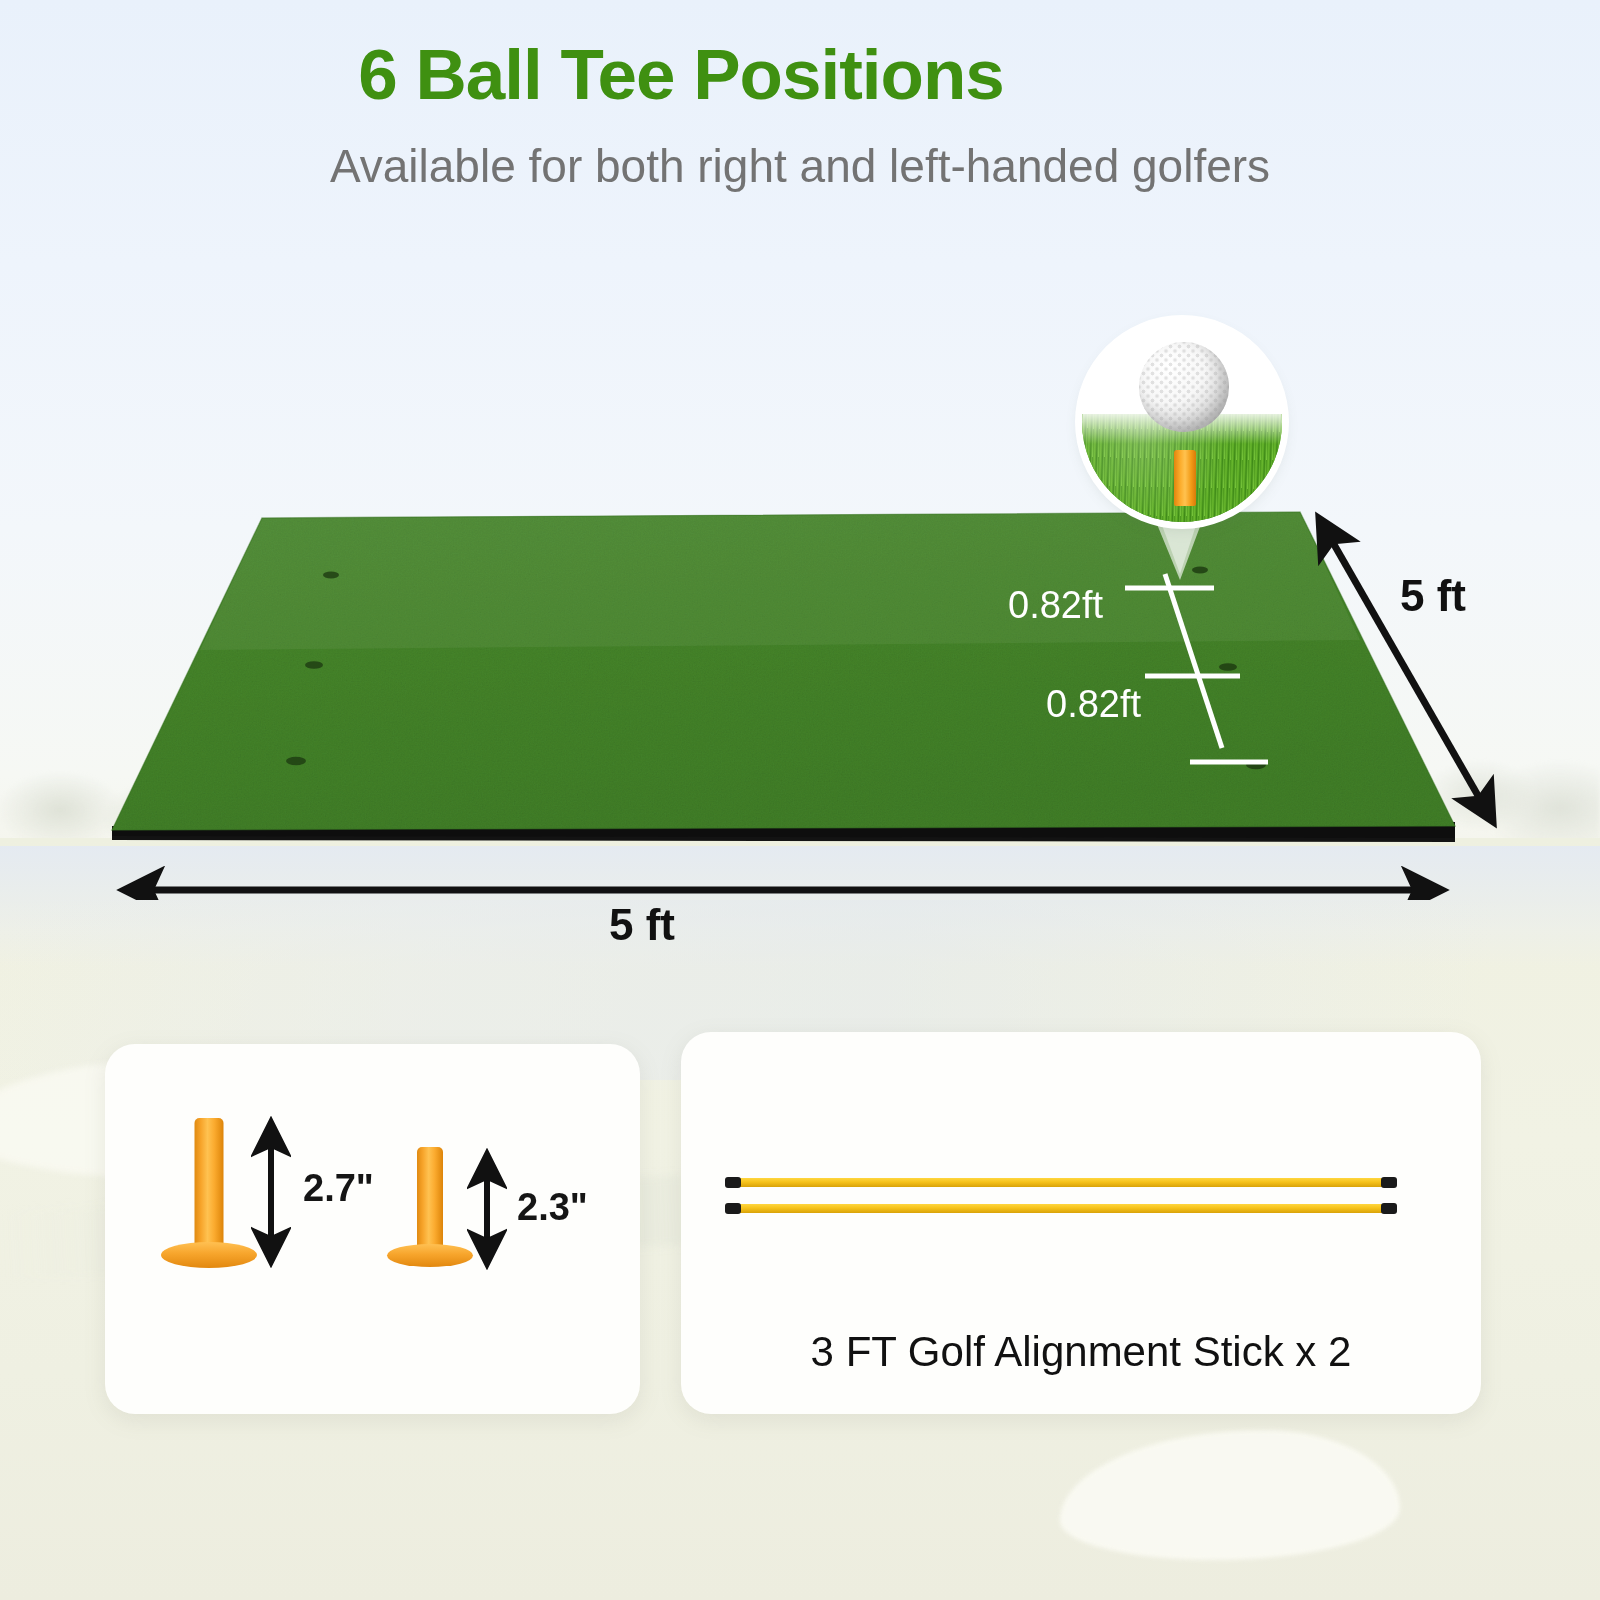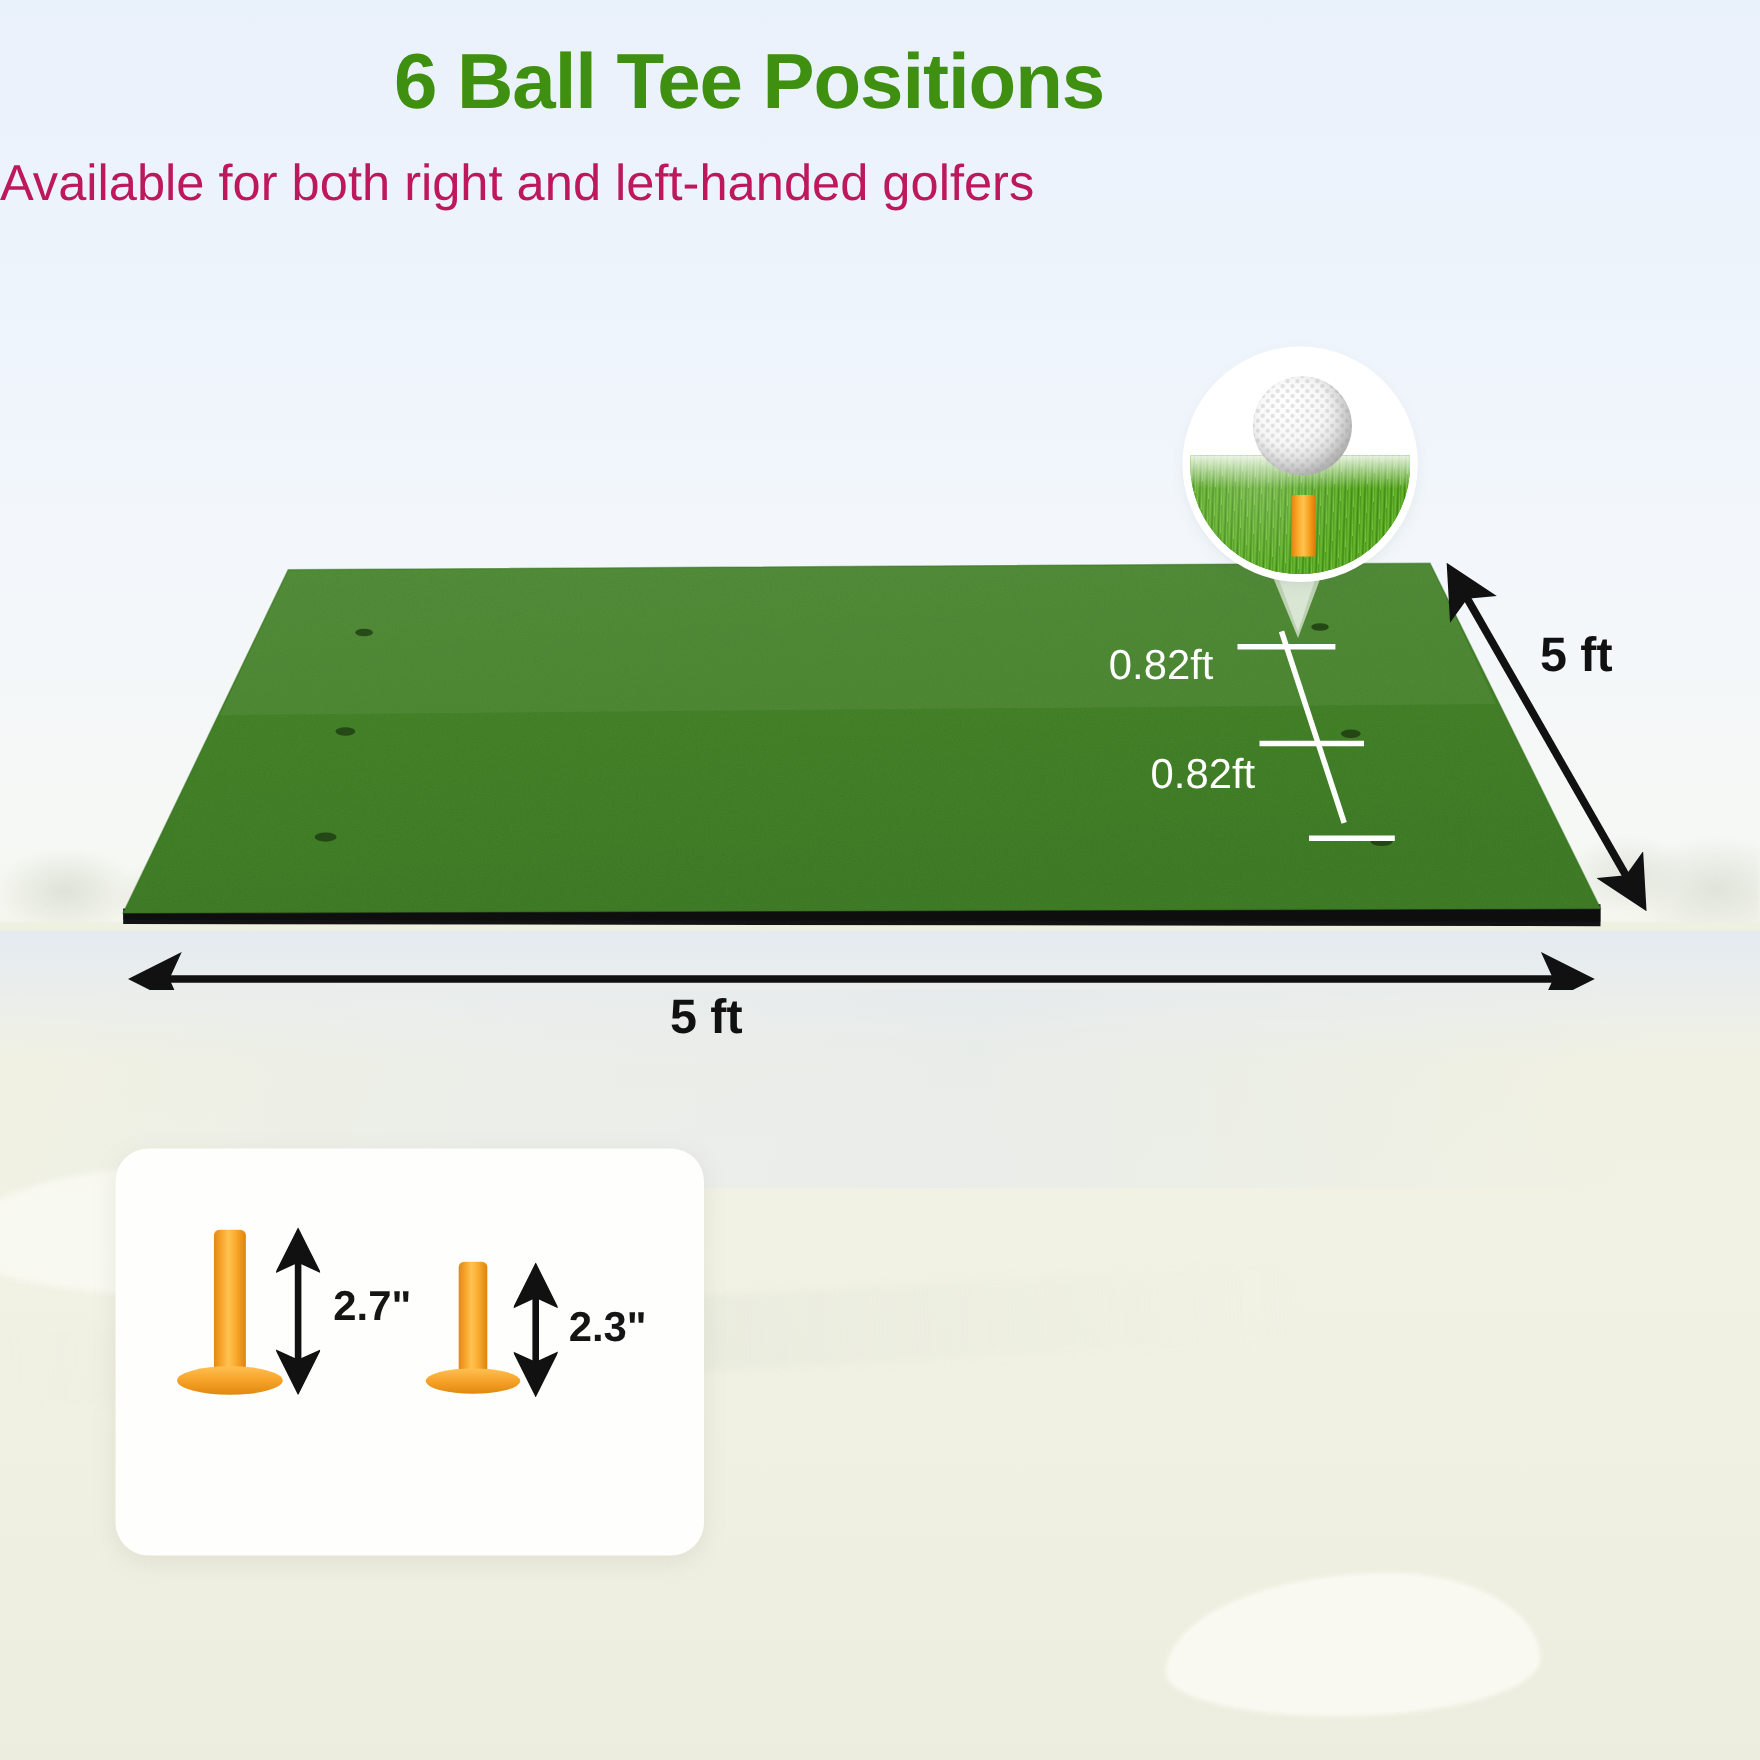--- a/index.html
+++ b/index.html
@@ -59,8 +59,8 @@
     font-family:"Liberation Sans", sans-serif;
   }
   .subtitle{
-    position:absolute;left:0;top:139px;width:1600px;text-align:left;
-    font-size:46px;font-weight:400;color:#be185d;
+    position:absolute;left:0;top:139px;width:1600px;text-align:center;
+    font-size:46px;font-weight:400;color:#737373;
     font-family:"Liberation Sans", sans-serif;
   }
 

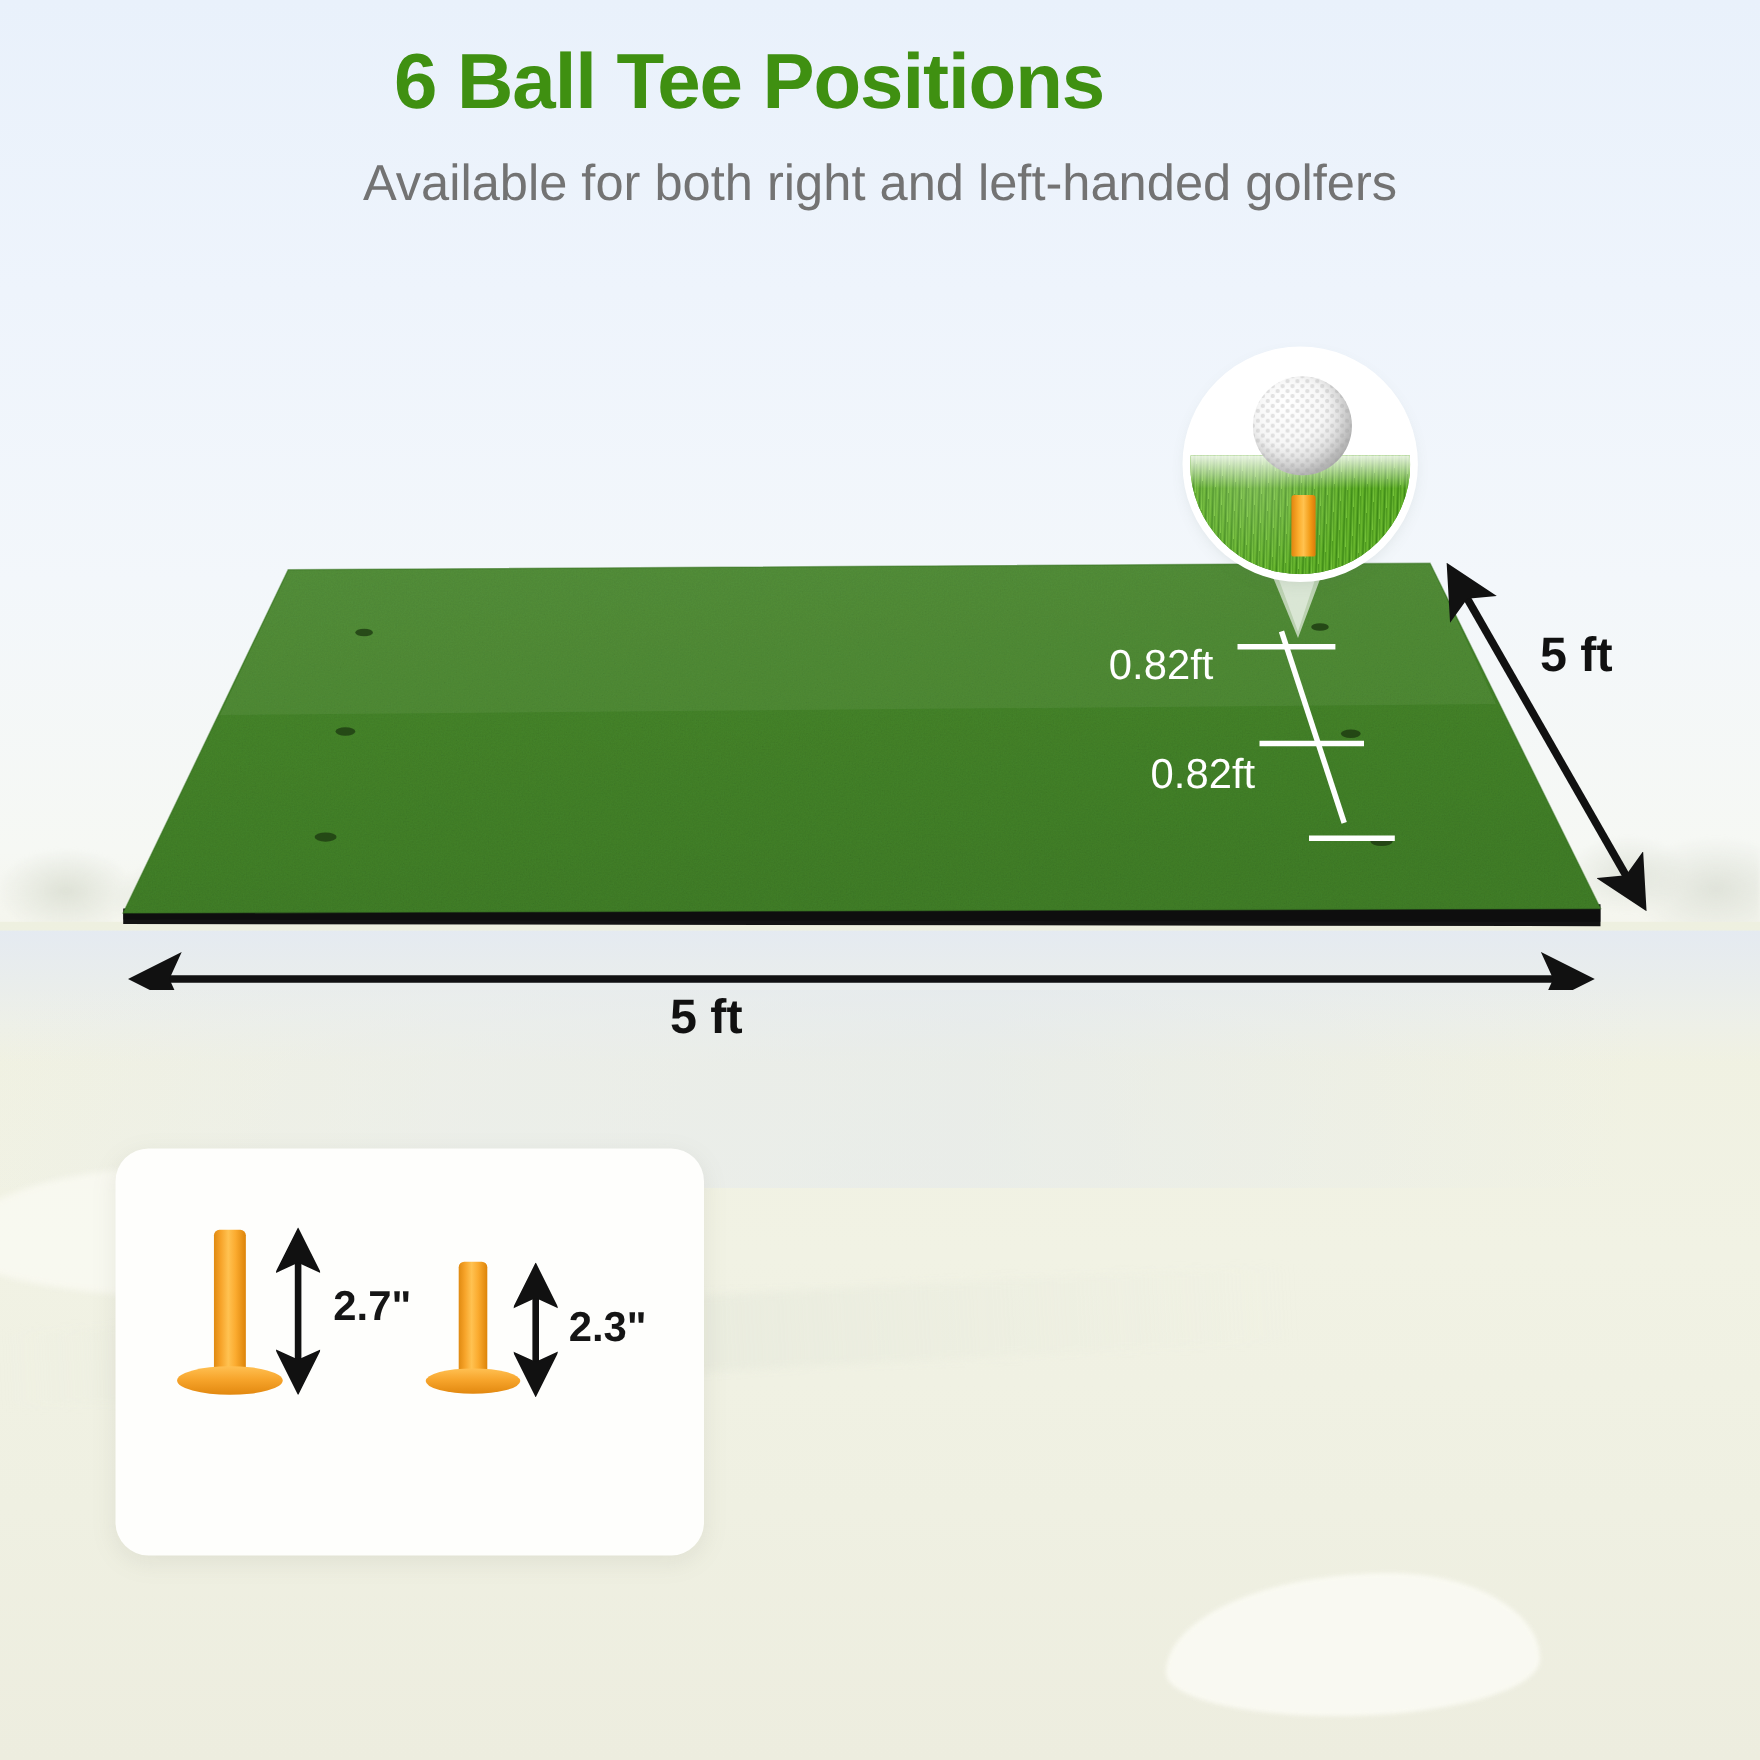--- a/index.html
+++ b/index.html
@@ -271,6 +271,26 @@
     <div class="tee-label" style="left:412px;top:142px;">2.3"</div>
   </div>
 
+  <div class="card" id="card-sticks">
+    <svg style="position:absolute;left:40px;top:130px;" width="680" height="60" viewBox="0 0 680 60">
+      <defs>
+        <linearGradient id="stickG" x1="0" y1="0" x2="0" y2="1">
+          <stop offset="0%" stop-color="#ffd63f"></stop>
+          <stop offset="45%" stop-color="#f6c21a"></stop>
+          <stop offset="100%" stop-color="#d9a208"></stop>
+        </linearGradient>
+      </defs>
+
+      <rect x="10" y="16" width="660" height="9" rx="4" fill="url(#stickG)"></rect>
+      <rect x="4" y="15" width="16" height="11" rx="3" fill="#1a1a1a"></rect>
+      <rect x="660" y="15" width="16" height="11" rx="3" fill="#1a1a1a"></rect>
+
+      <rect x="10" y="42" width="660" height="9" rx="4" fill="url(#stickG)"></rect>
+      <rect x="4" y="41" width="16" height="11" rx="3" fill="#1a1a1a"></rect>
+      <rect x="660" y="41" width="16" height="11" rx="3" fill="#1a1a1a"></rect>
+    </svg>
+    <div class="sticks-caption">3 FT Golf Alignment Stick x 2</div>
+  </div>
 
 </div>
 

